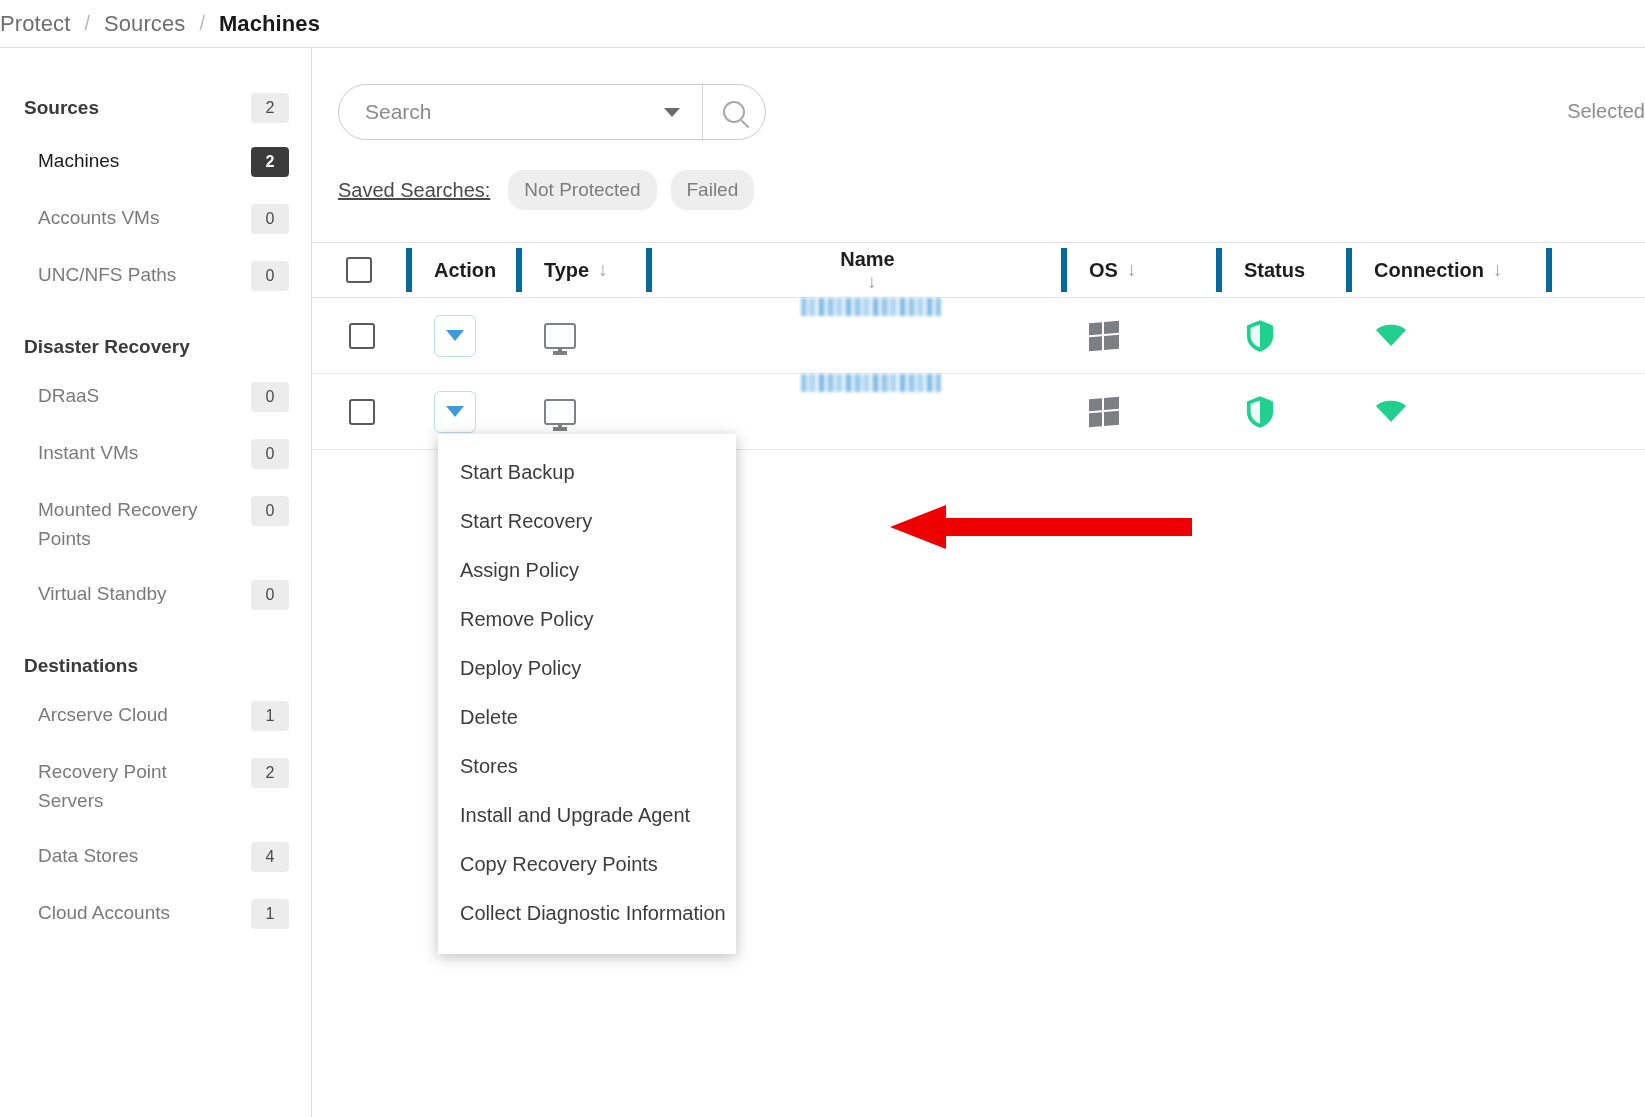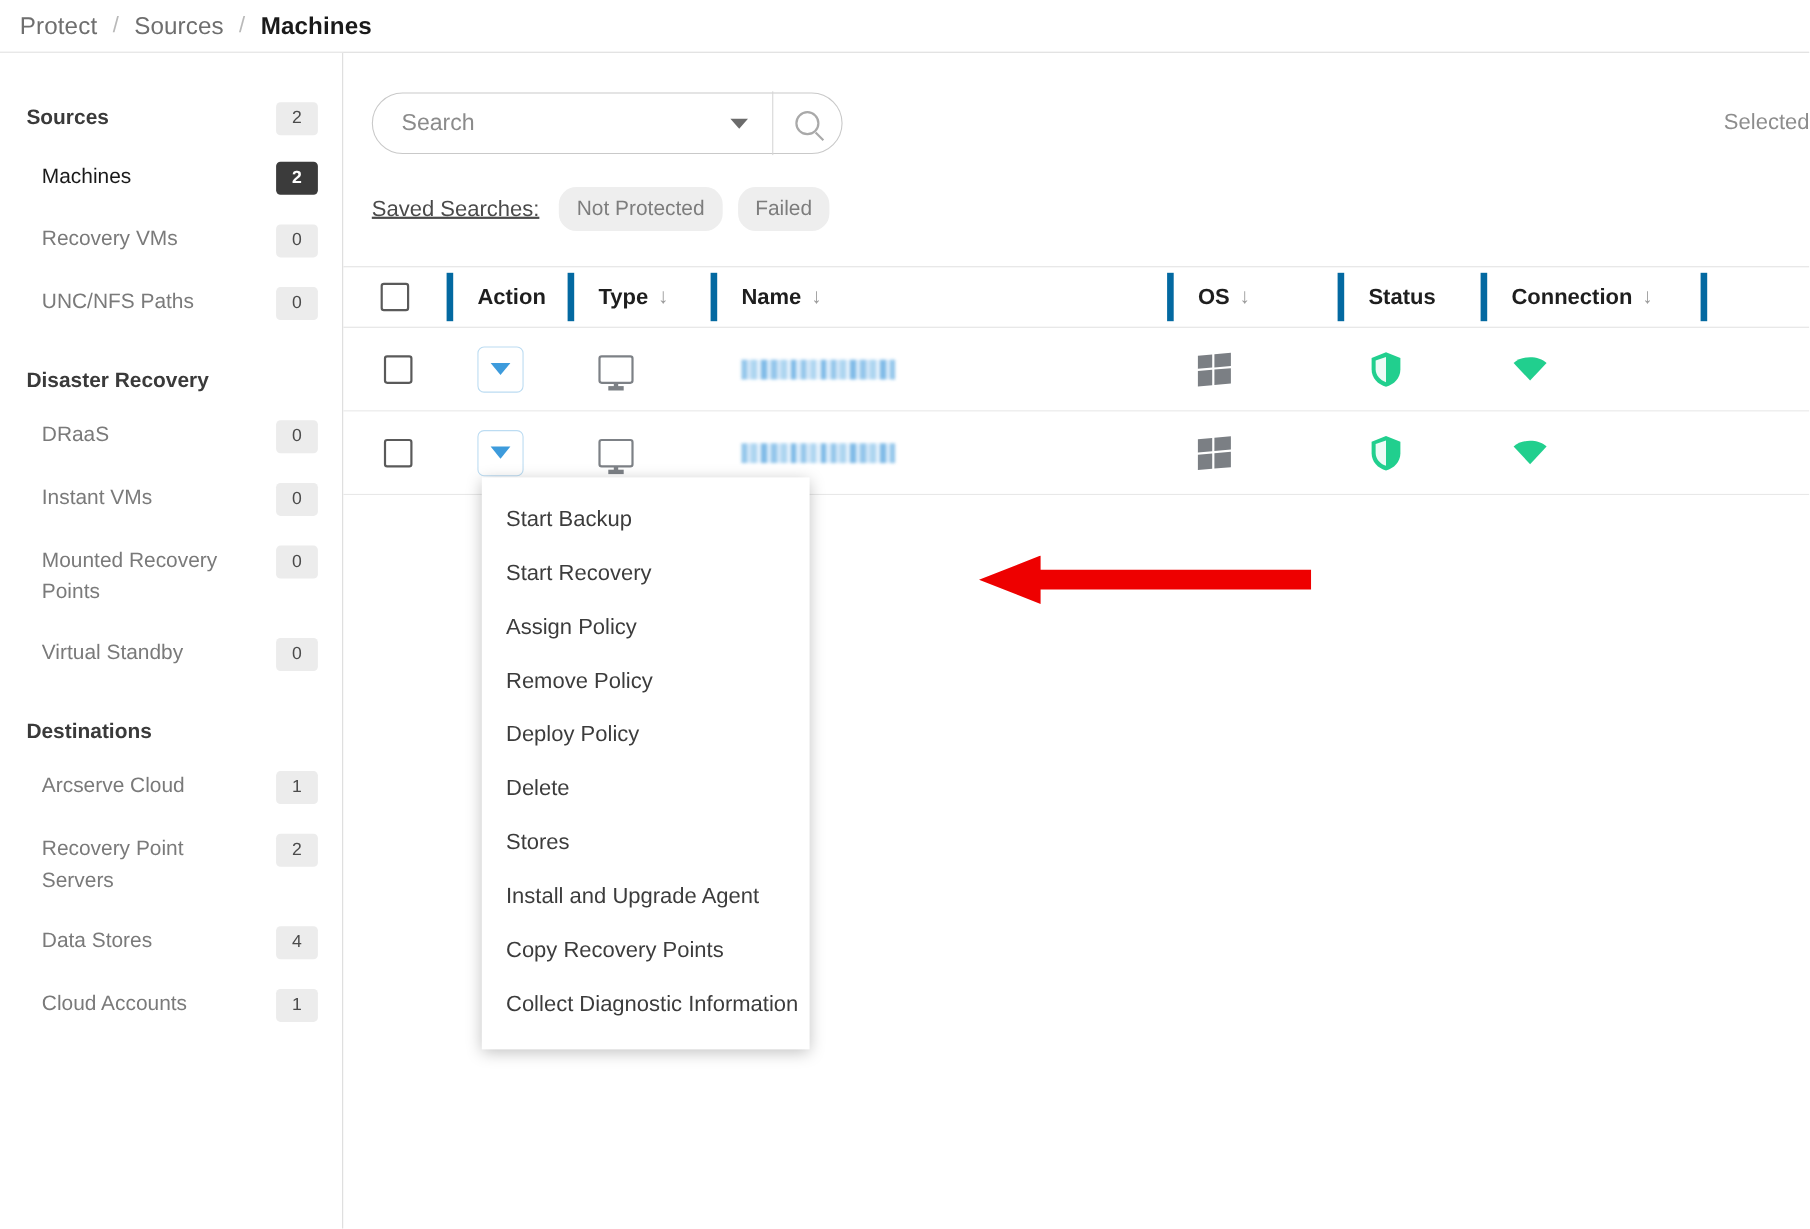--- a/index.html
+++ b/index.html
@@ -16,7 +16,6 @@
     height: 48px;
     display: flex;
     align-items: center;
-    padding-left: 18px;
     border-bottom: 1px solid #dcdcdc;
     background: #fff;
   }

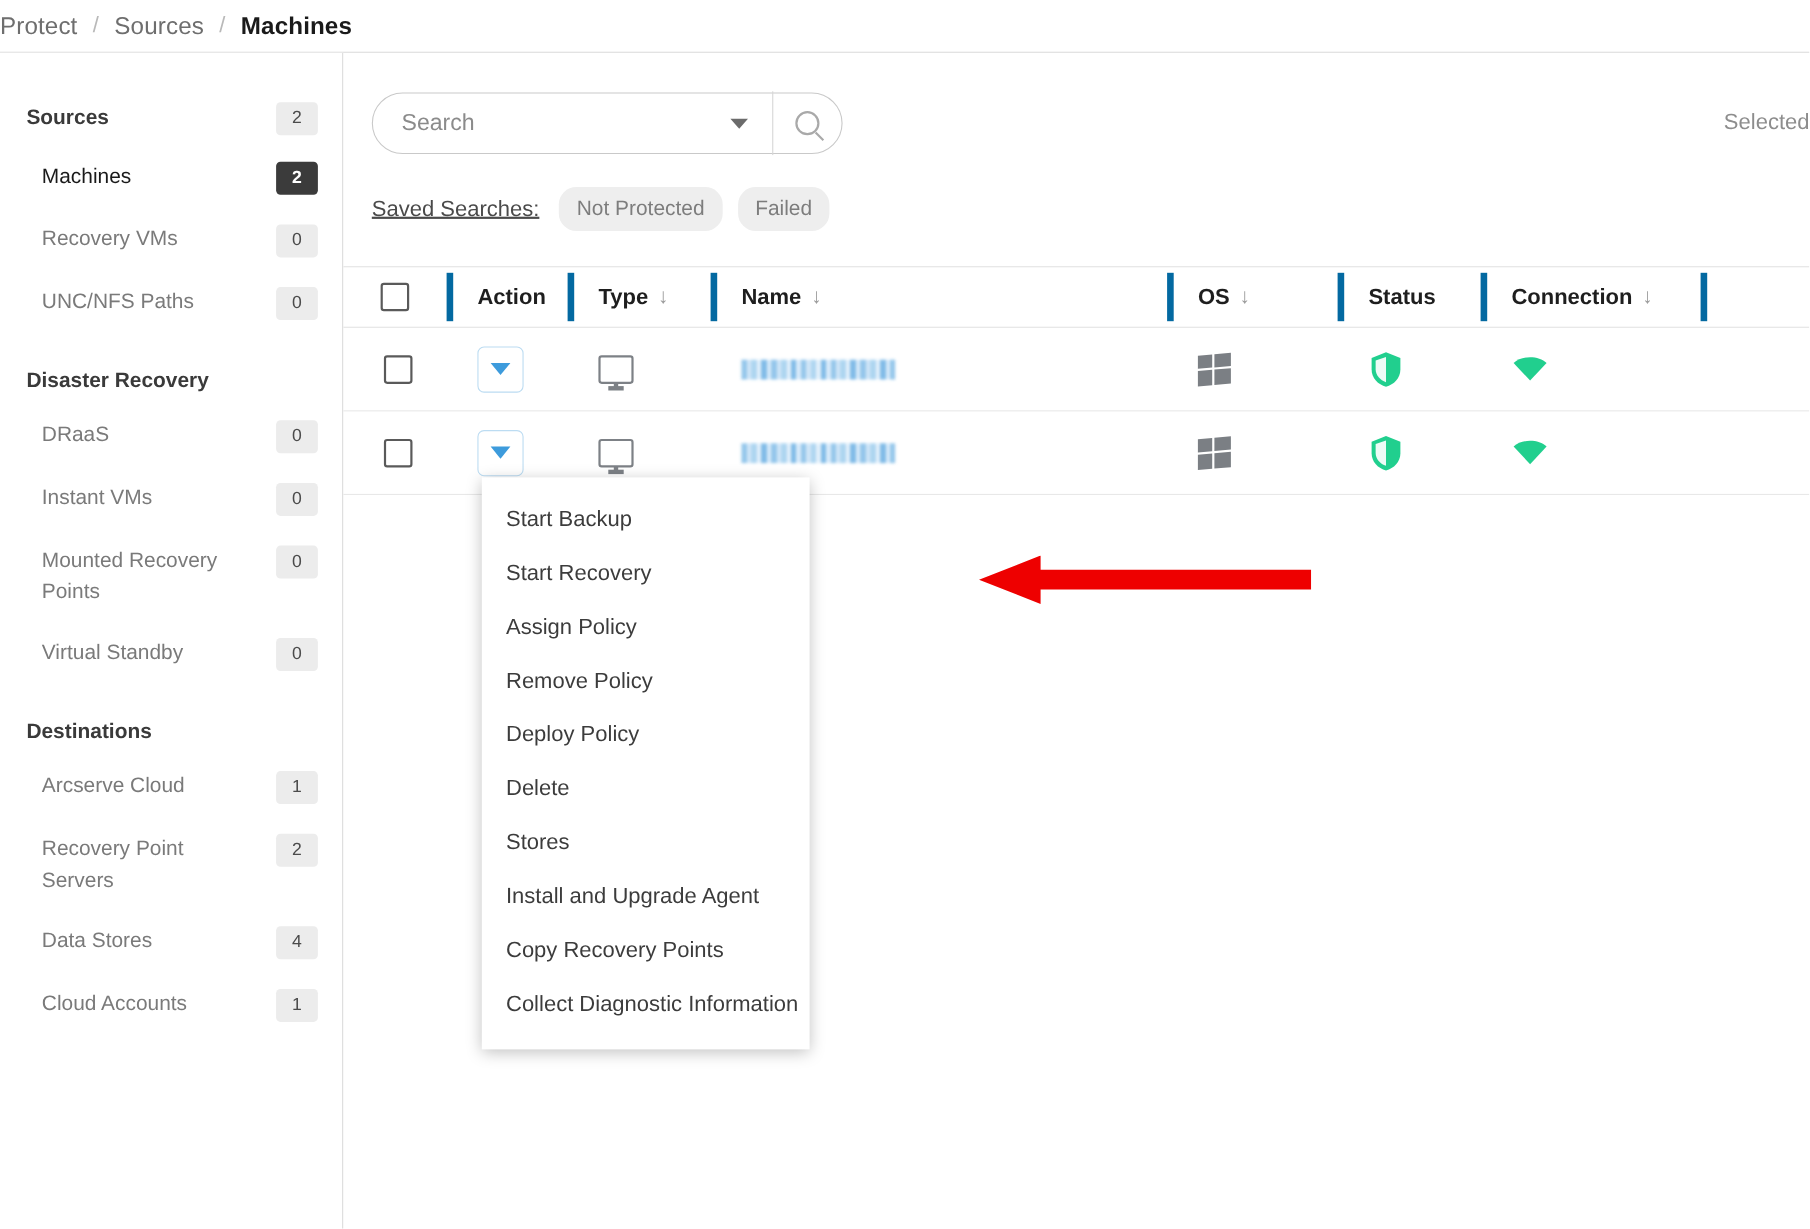--- a/index.html
+++ b/index.html
@@ -369,7 +369,7 @@
         <span class="nav-count">2</span>
       </div>
       <div class="nav-item">
-        <span class="nav-item-label">Recovery VMs</span>
+        <span class="nav-item-label">Accounts VMs</span>
         <span class="nav-count">0</span>
       </div>
       <div class="nav-item">

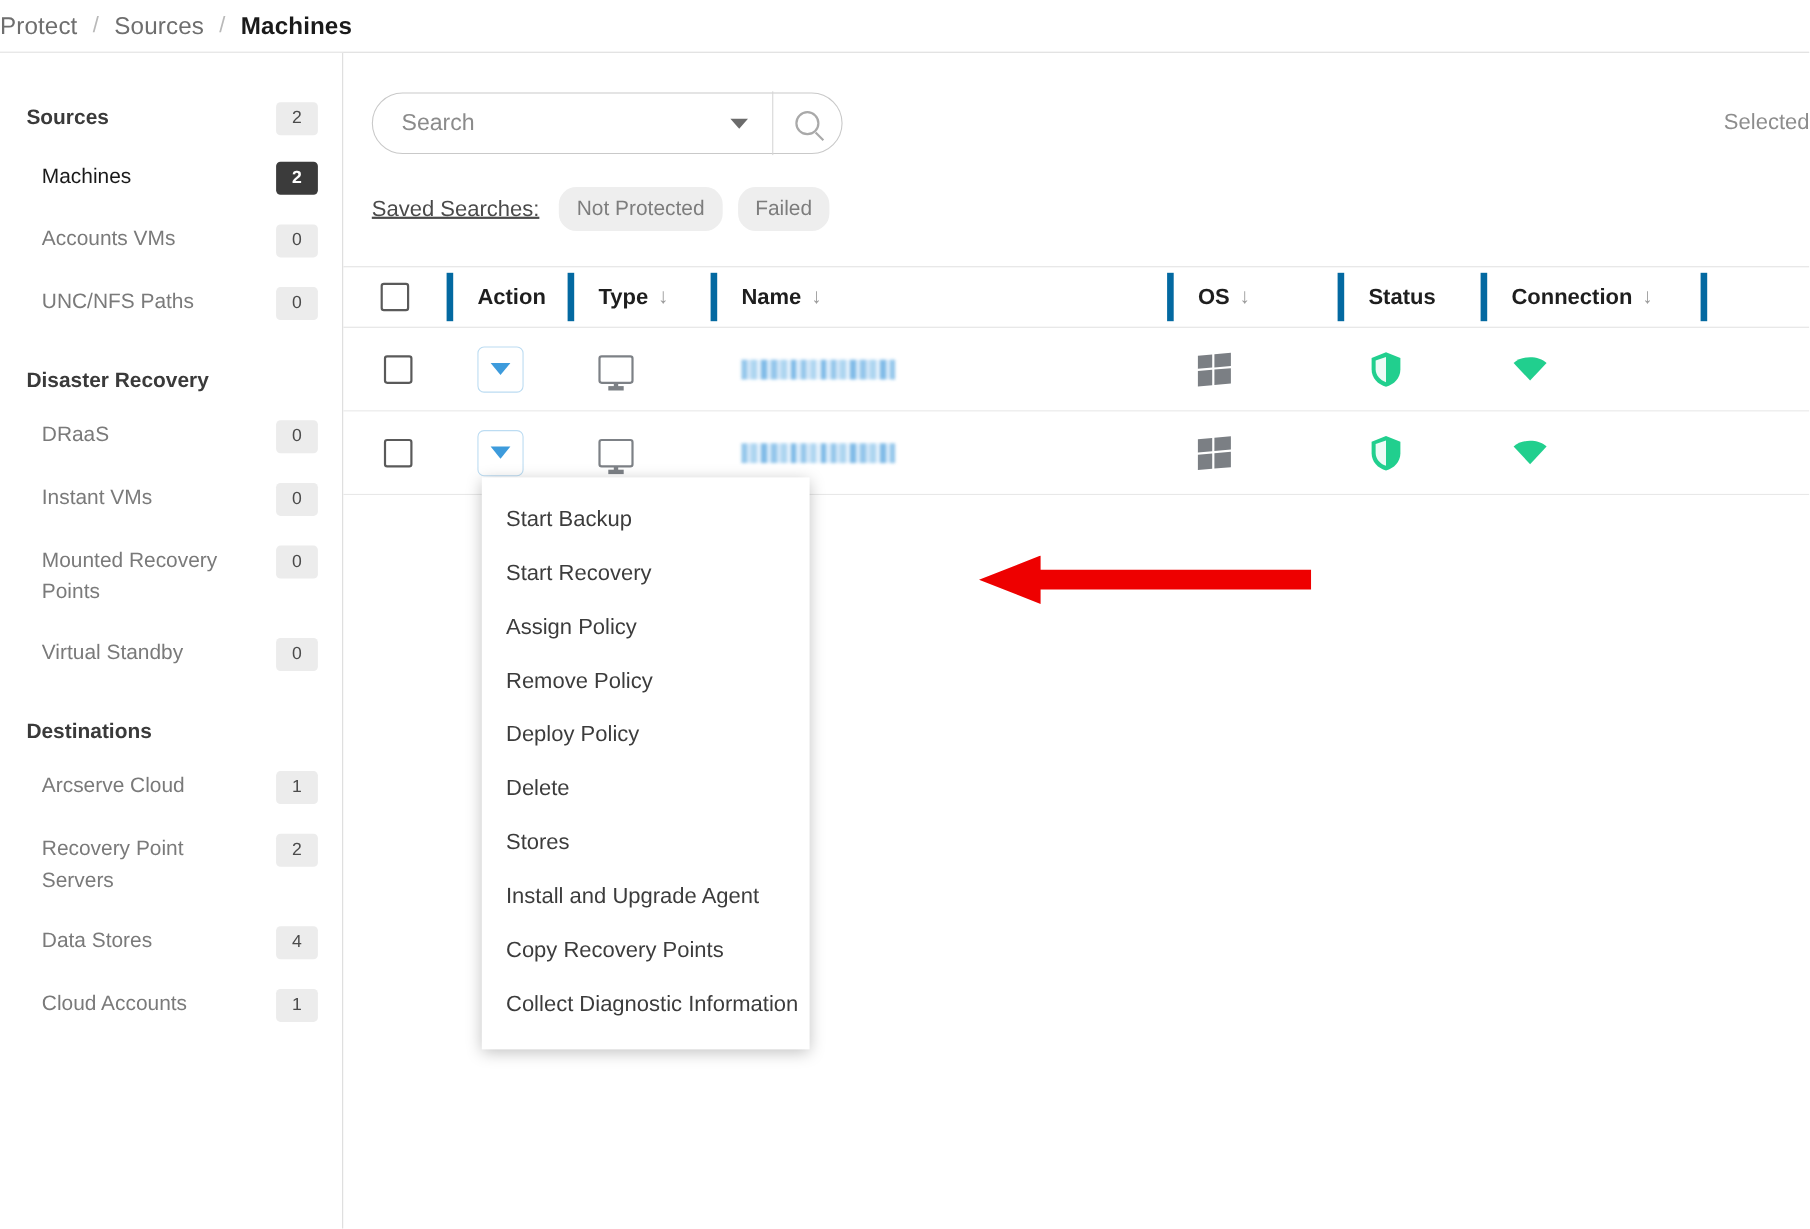--- a/index.html
+++ b/index.html
@@ -219,7 +219,7 @@
   .col-check  { width: 100px; justify-content: center; padding-left: 0; }
   .col-action { width: 110px; }
   .col-type   { width: 130px; }
-  .col-name   { width: 415px; }
+  .col-name   { width: 415px; flex-direction: column; }
   .col-os     { width: 155px; }
   .col-status { width: 130px; }
   .col-conn   { width: 200px; }

